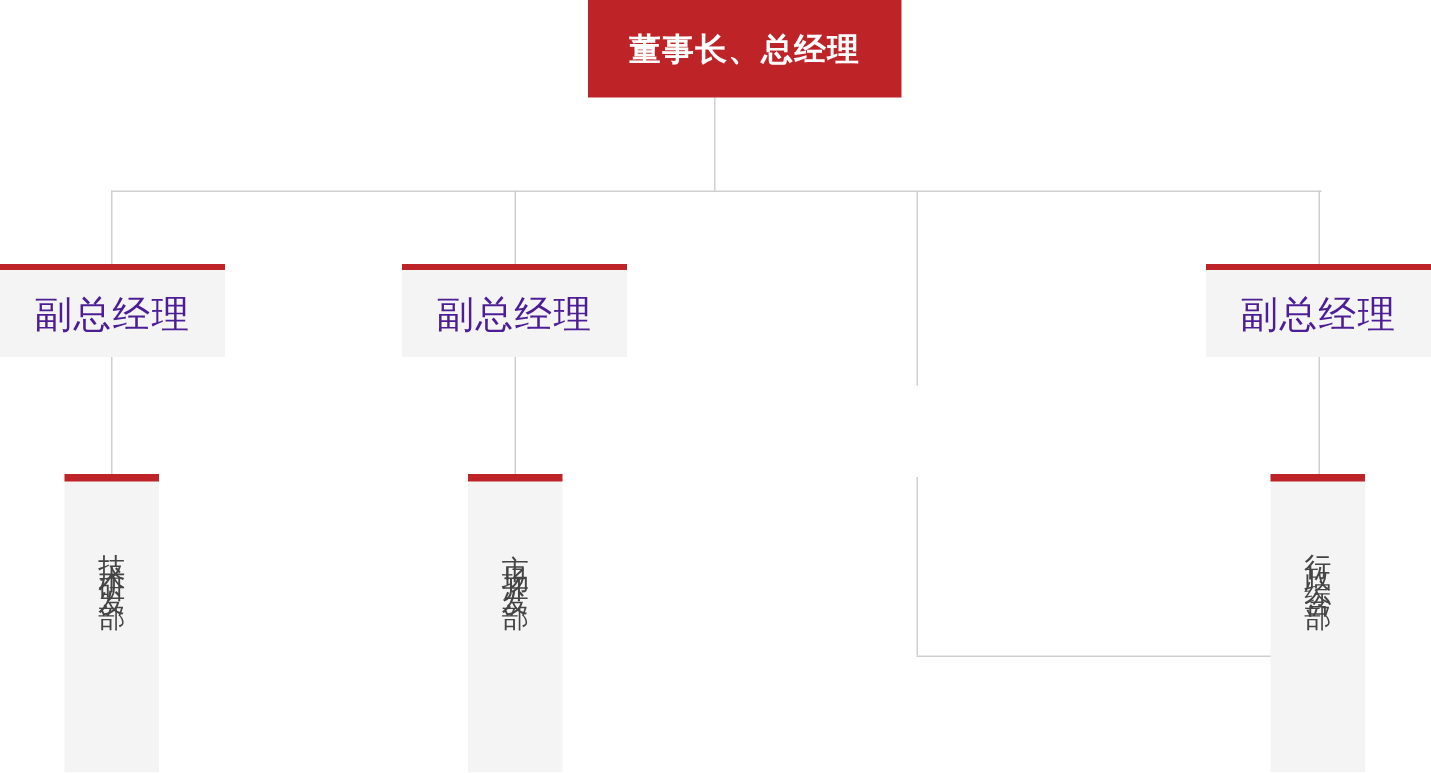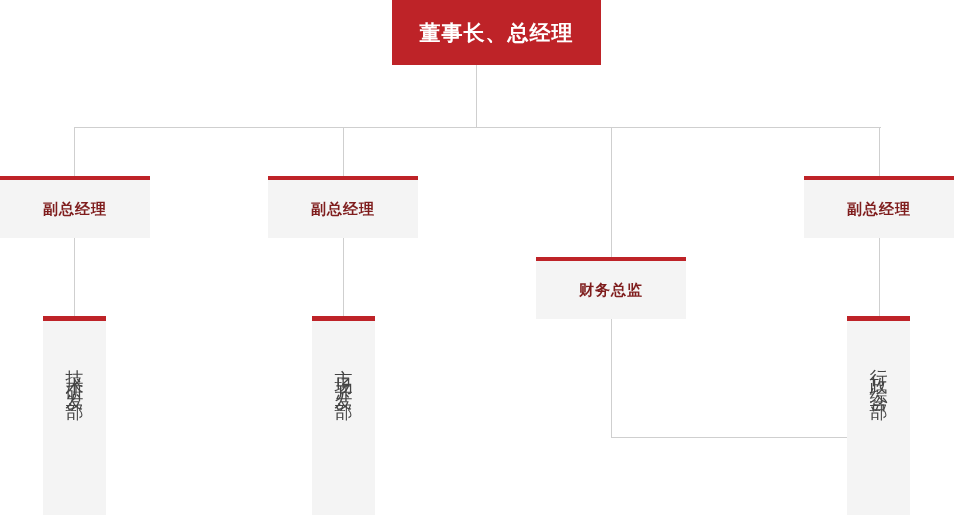--- a/index.html
+++ b/index.html
@@ -50,10 +50,9 @@
   }
 
   .node.manager {
-    color: #7f1d1d;
-    font-size: 15px;
+    color: #4c1d95;
+    font-size: 25px;
     letter-spacing: 1px;
-    font-weight: bold;
   }
 
   .node.dept {

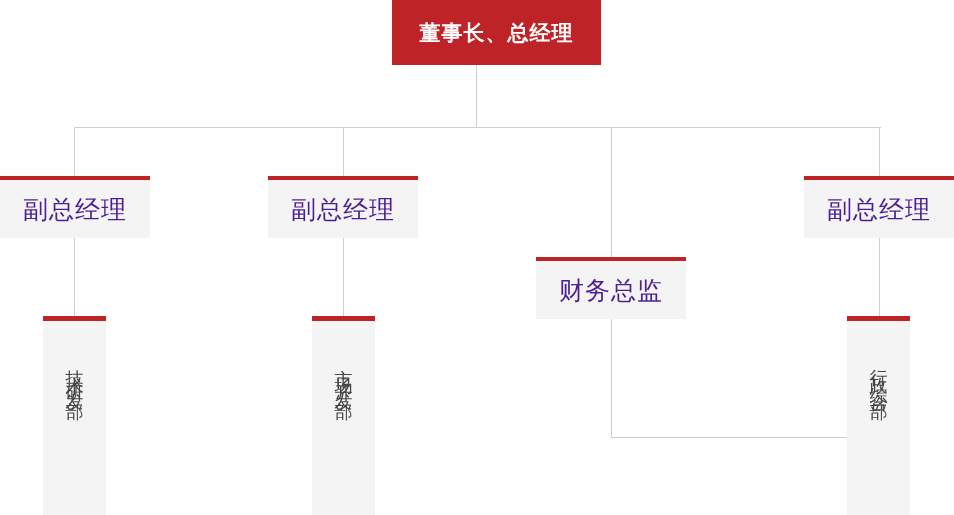--- a/index.html
+++ b/index.html
@@ -110,9 +110,6 @@
     <span>副总经理</span>
   </div>
 
-  <div class="node manager" style="left:536px; top:257px; width:150px; height:62px;">
-    <span>财务总监</span>
-  </div>
 
   <div class="node manager" style="left:804px; top:176px; width:150px; height:62px;">
     <span>副总经理</span>

